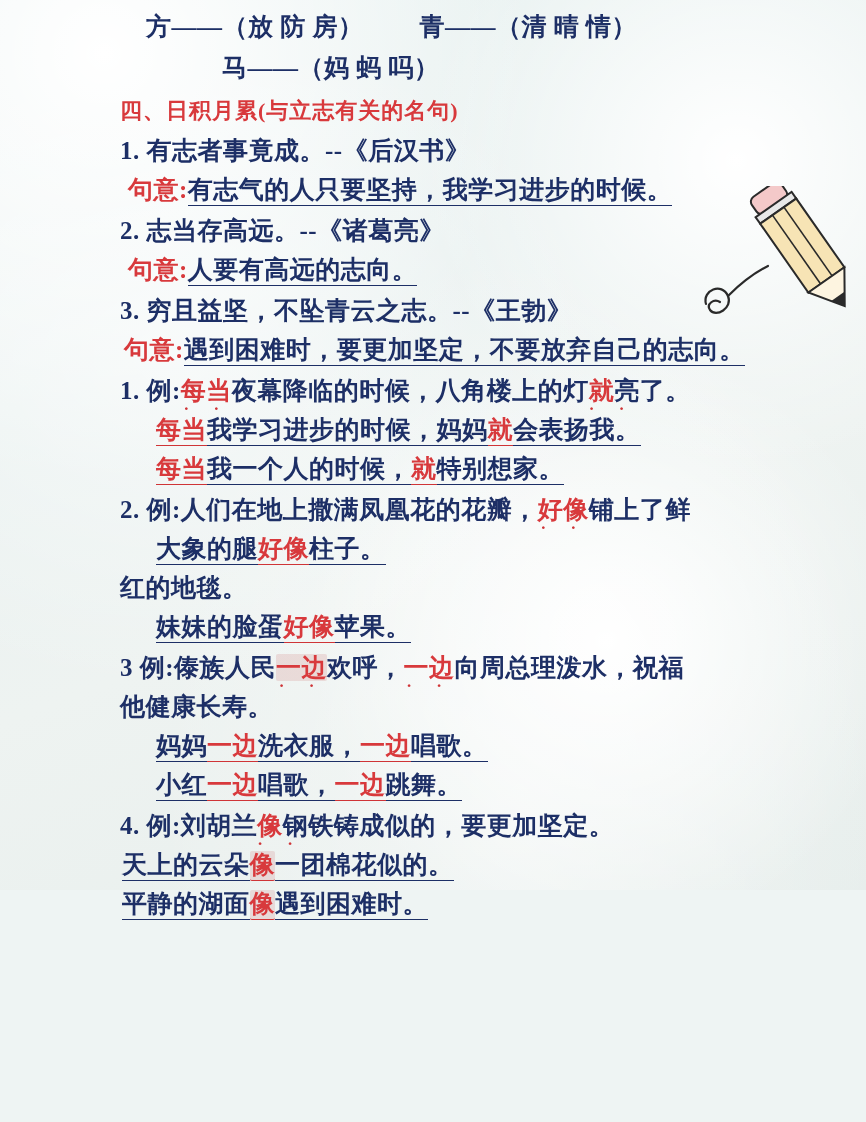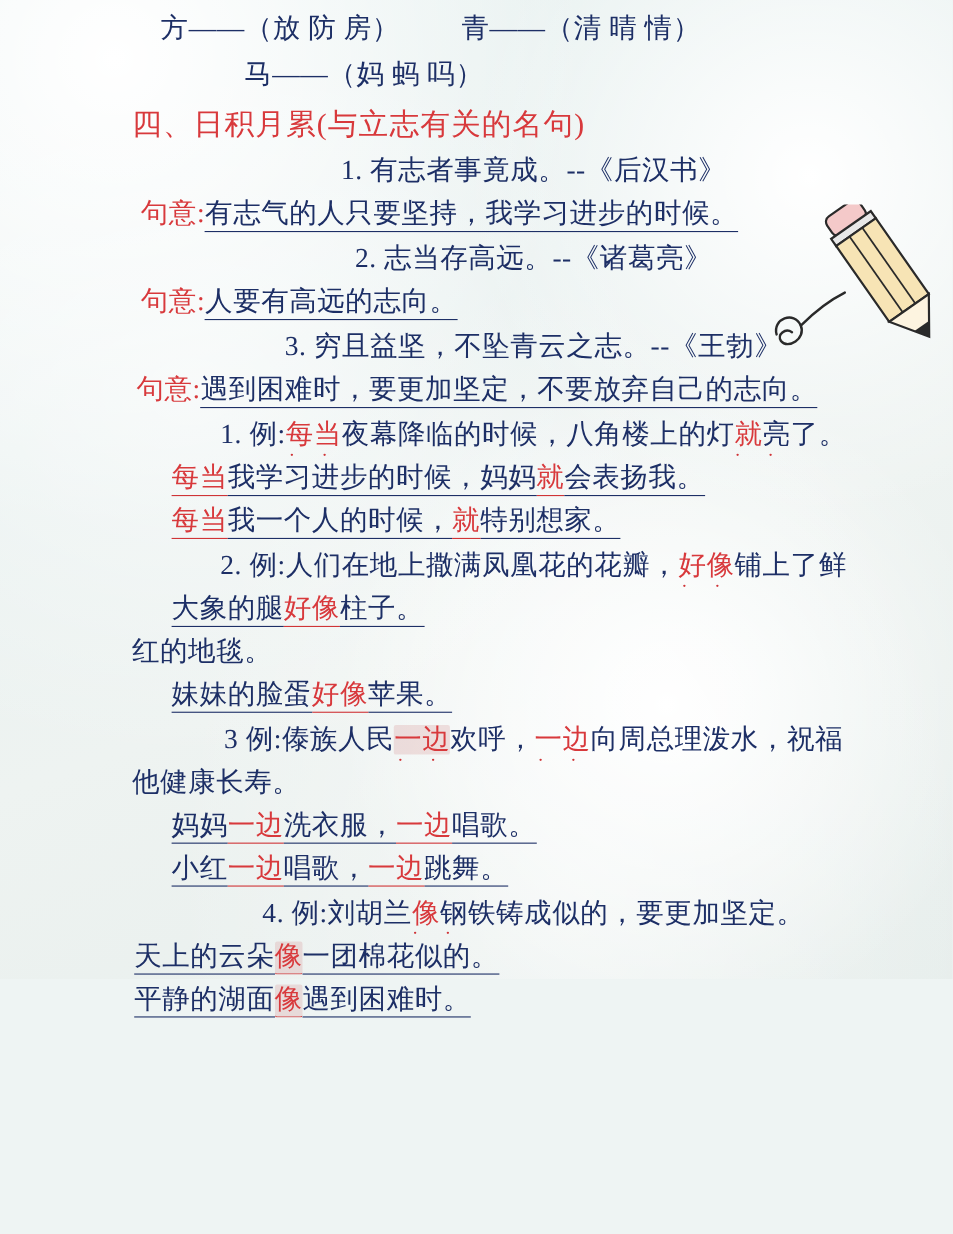--- a/index.html
+++ b/index.html
@@ -25,6 +25,7 @@
       linear-gradient(160deg, #eaf3f2 0%, #e9f1f0 35%, #eef3f1 60%, #e7eeec 100%);
     box-sizing: border-box;
     padding: 0 16px;
+    font-weight: bold;
   }
   .page::before {
     content: "";

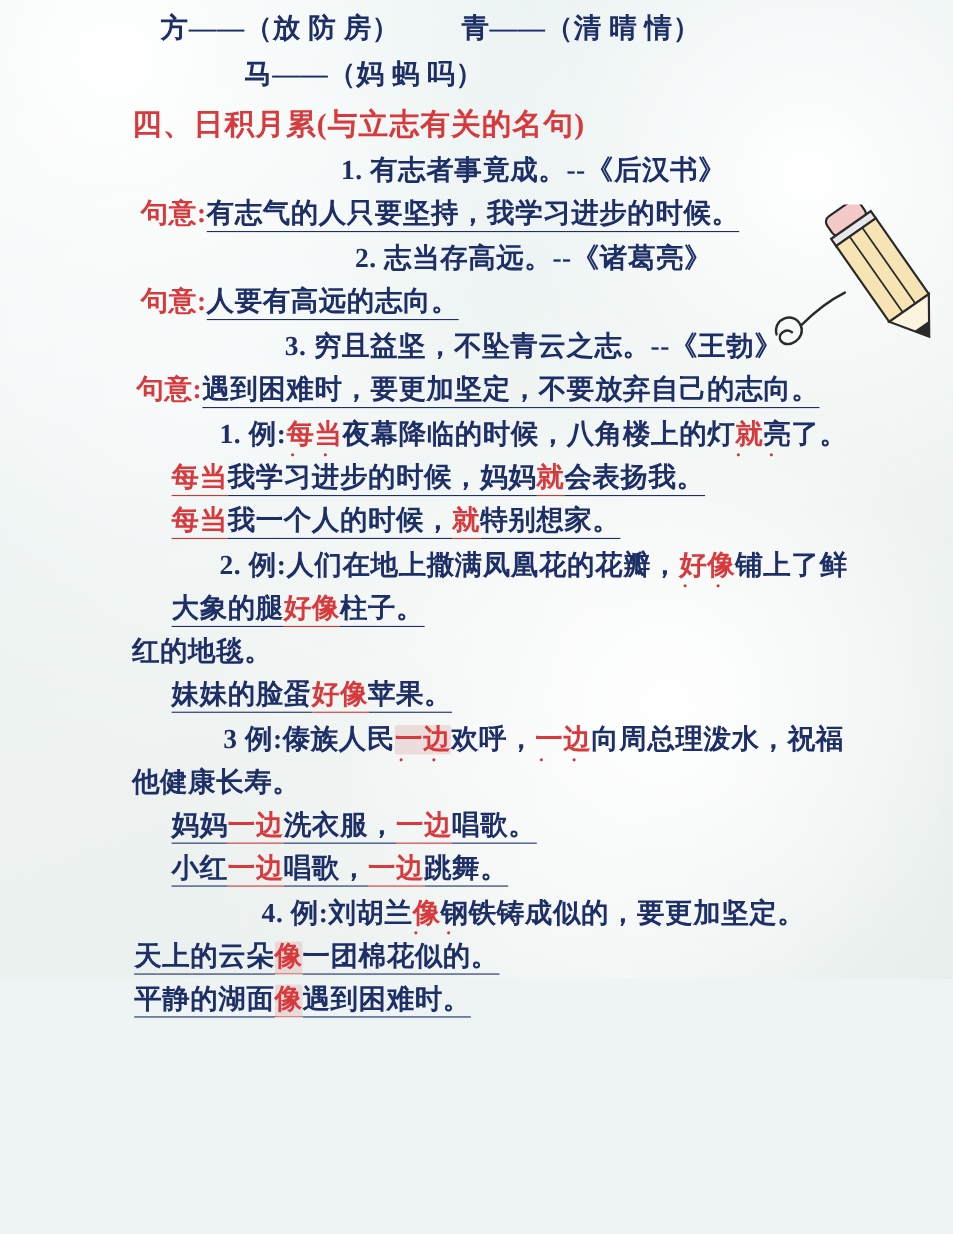--- a/index.html
+++ b/index.html
@@ -82,7 +82,7 @@
 
   .head {
     color: #d8393c;
-    font-size: 27px;
+    font-size: 22px;
     padding-top: 20px;
     padding-left: 104px;
     letter-spacing: 1px;

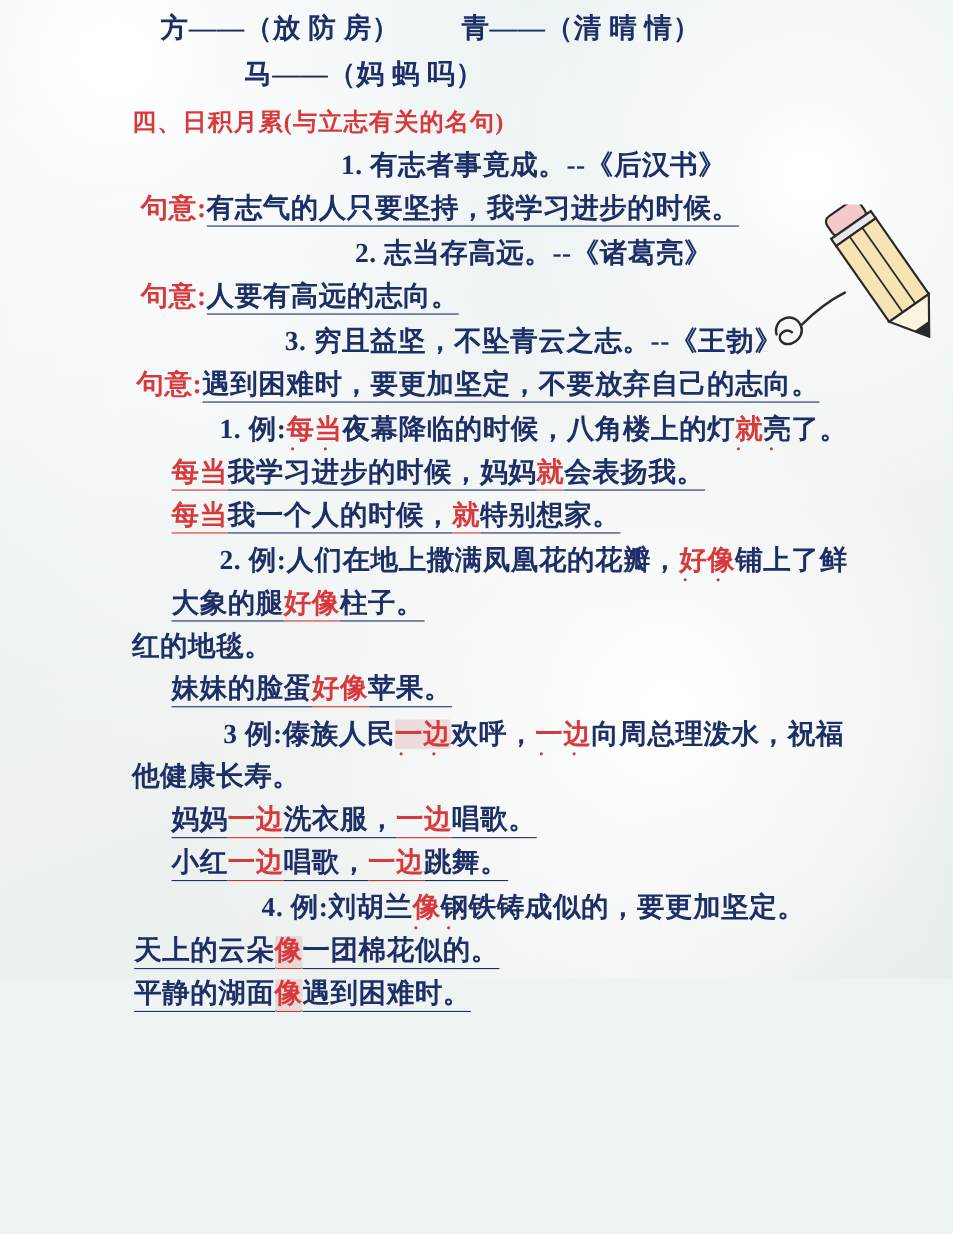--- a/index.html
+++ b/index.html
@@ -87,7 +87,7 @@
     padding-left: 104px;
     letter-spacing: 1px;
   }
-  .item { padding-top: 16px; padding-left: 104px; text-align: center; }
+  .item { padding-top: 16px; padding-left: 104px; }
   .meaning { padding-top: 14px; padding-left: 112px; }
   .sub { padding-top: 14px; padding-left: 140px; }
   .cont { padding-top: 14px; padding-left: 104px; }

